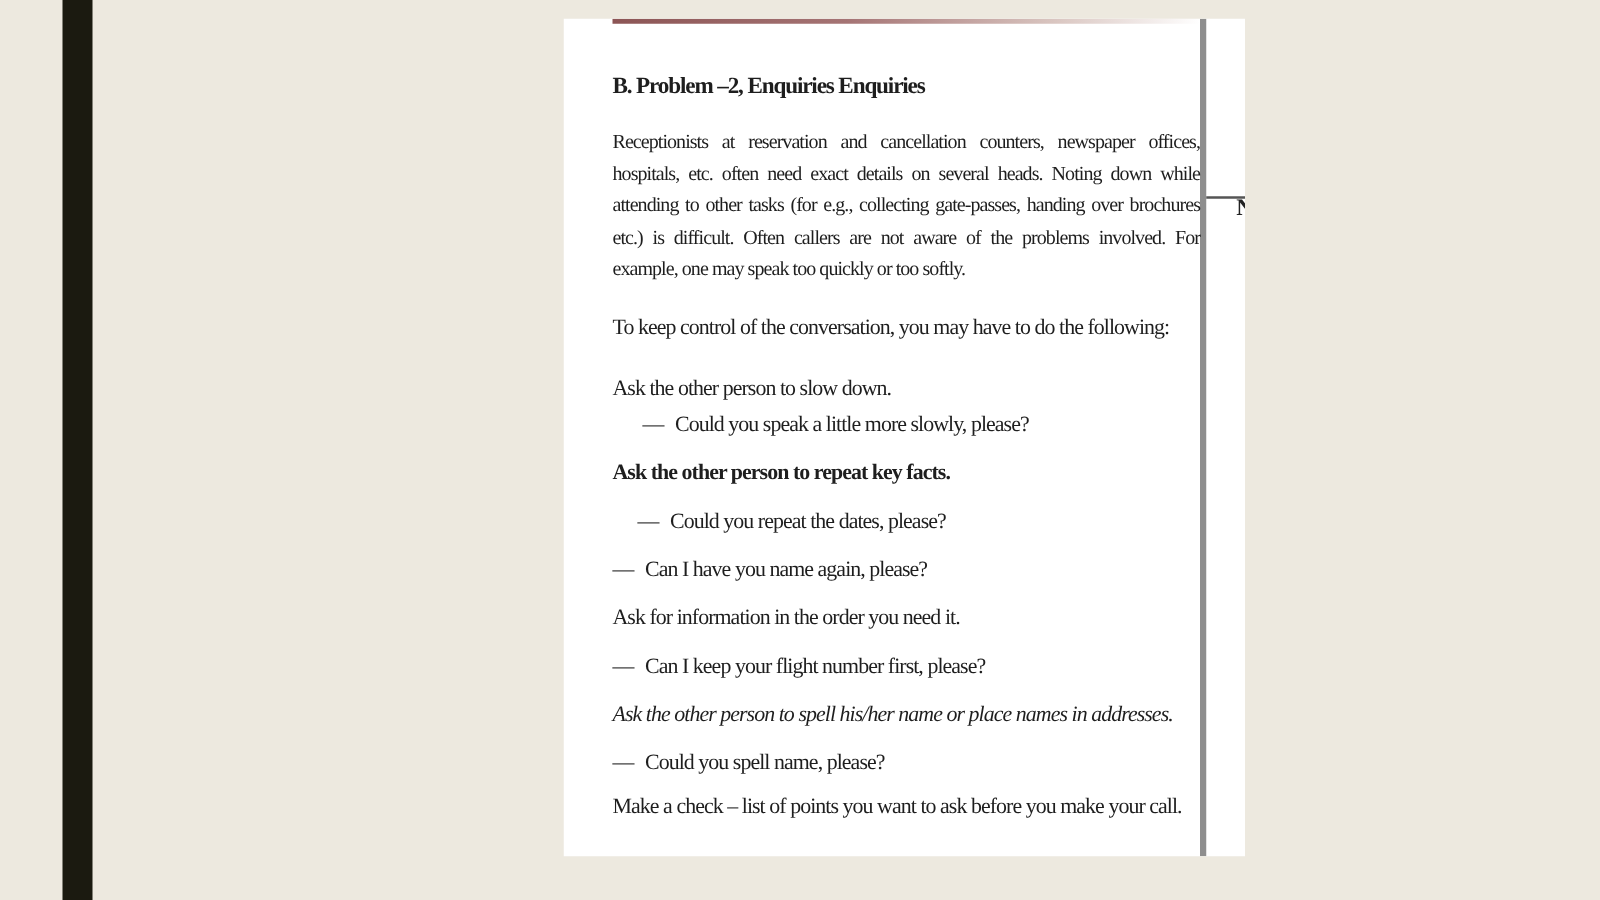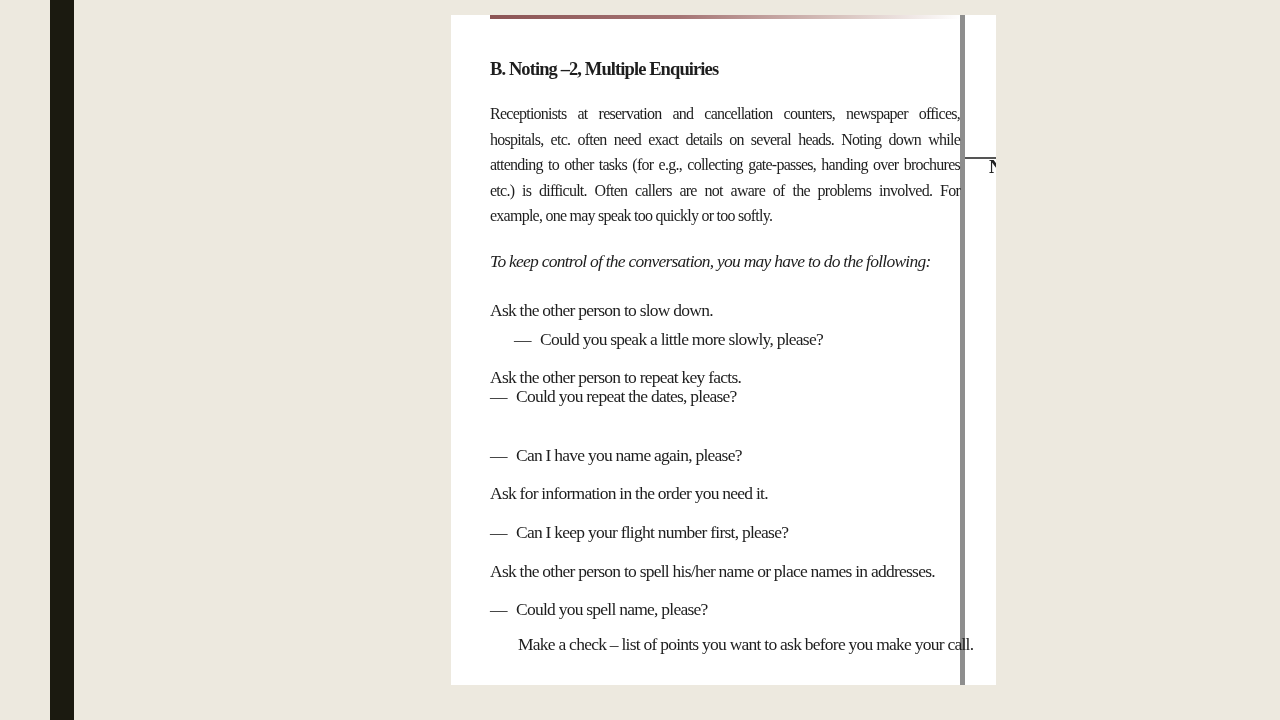--- a/index.html
+++ b/index.html
@@ -99,7 +99,7 @@
   <div class="side-glyph">N</div>
 
   <div class="content">
-    <div class="heading">B. Noting –2, Multiple Enquiries</div>
+    <div class="heading">B. Problem –2, Enquiries Enquiries</div>
     <div class="para">Receptionists at reservation and cancellation counters, newspaper offices, hospitals, etc. often need exact details on several heads. Noting down while attending to other tasks (for e.g., collecting gate-passes, handing over brochures etc.) is difficult. Often callers are not aware of the problems involved. For example, one may speak too quickly or too softly.</div>
 
     <div class="line" style="top:236px;font-style:italic;">To keep control of the conversation, you may have to do the following:</div>

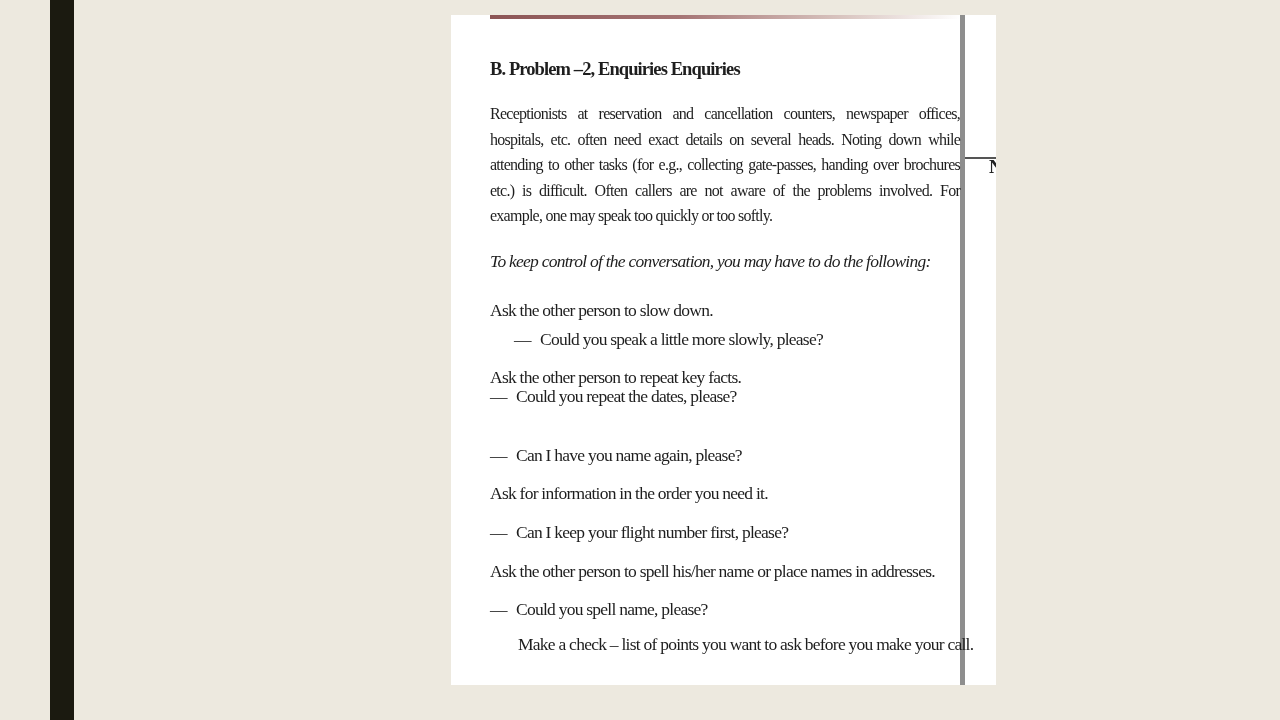--- a/index.html
+++ b/index.html
@@ -102,7 +102,7 @@
     <div class="heading">B. Problem –2, Enquiries Enquiries</div>
     <div class="para">Receptionists at reservation and cancellation counters, newspaper offices, hospitals, etc. often need exact details on several heads. Noting down while attending to other tasks (for e.g., collecting gate-passes, handing over brochures etc.) is difficult. Often callers are not aware of the problems involved. For example, one may speak too quickly or too softly.</div>
 
-    <div class="line" style="top:236px;font-style:italic;">To keep control of the conversation, you may have to do the following:</div>
+    <div class="line" style="top:236px;">To keep control of the conversation, you may have to do the following:</div>
 
     <div class="line" style="top:275px;margin-top:10px;">Ask the other person to slow down.</div>
     <div class="line dash-line" style="top:314px;margin-left:24px;">

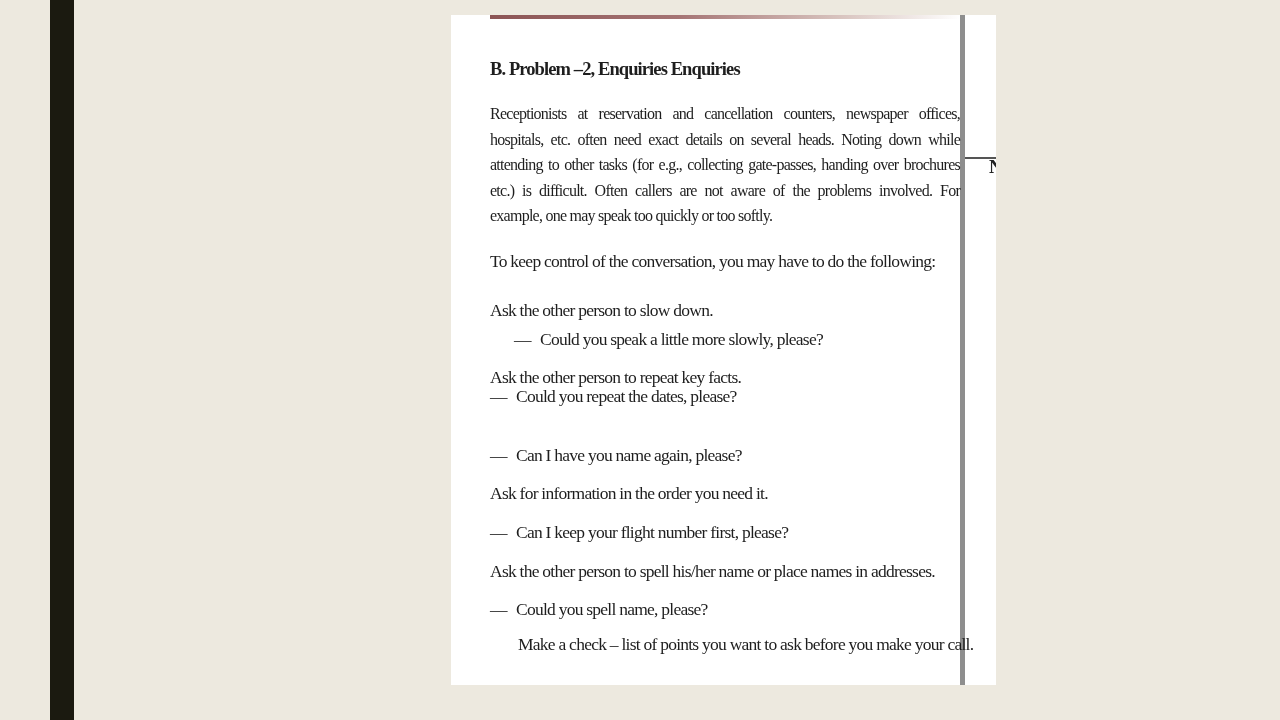--- a/index.html
+++ b/index.html
@@ -109,7 +109,7 @@
       <span class="dash">—</span><span>Could you speak a little more slowly, please?</span>
     </div>
 
-    <div class="line" style="top:352px;">Ask the other person to repeat key facts.</div>
+    <div class="line" style="top:352px;font-weight:bold;">Ask the other person to repeat key facts.</div>
     <div class="line dash-line" style="top:371px;">
       <span class="dash">—</span><span>Could you repeat the dates, please?</span>
     </div>

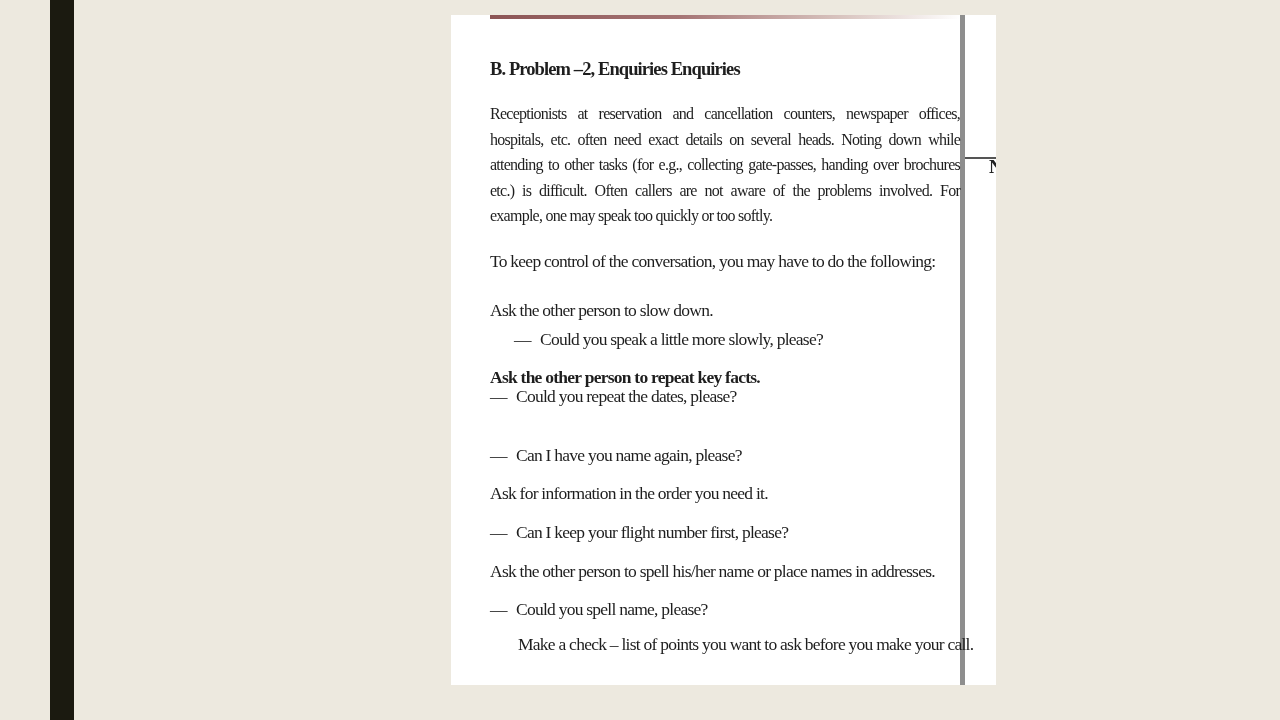--- a/index.html
+++ b/index.html
@@ -110,7 +110,7 @@
     </div>
 
     <div class="line" style="top:352px;font-weight:bold;">Ask the other person to repeat key facts.</div>
-    <div class="line dash-line" style="top:371px;">
+    <div class="line dash-line" style="top:391px;margin-left:20px;">
       <span class="dash">—</span><span>Could you repeat the dates, please?</span>
     </div>
     <div class="line dash-line" style="top:430px;">

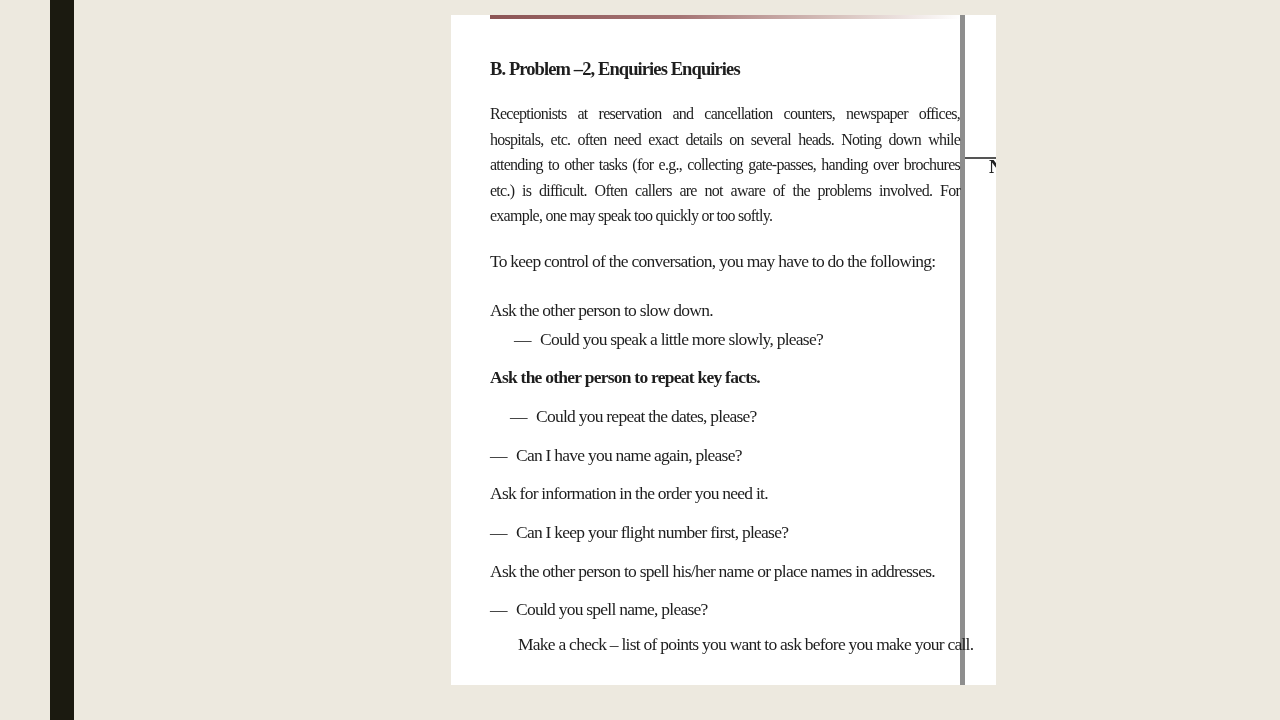--- a/index.html
+++ b/index.html
@@ -122,7 +122,7 @@
       <span class="dash">—</span><span>Can I keep your flight number first, please?</span>
     </div>
 
-    <div class="line" style="top:546px;">Ask the other person to spell his/her name or place names in addresses.</div>
+    <div class="line" style="top:546px;font-style:italic;">Ask the other person to spell his/her name or place names in addresses.</div>
     <div class="line dash-line" style="top:584px;">
       <span class="dash">—</span><span>Could you spell name, please?</span>
     </div>

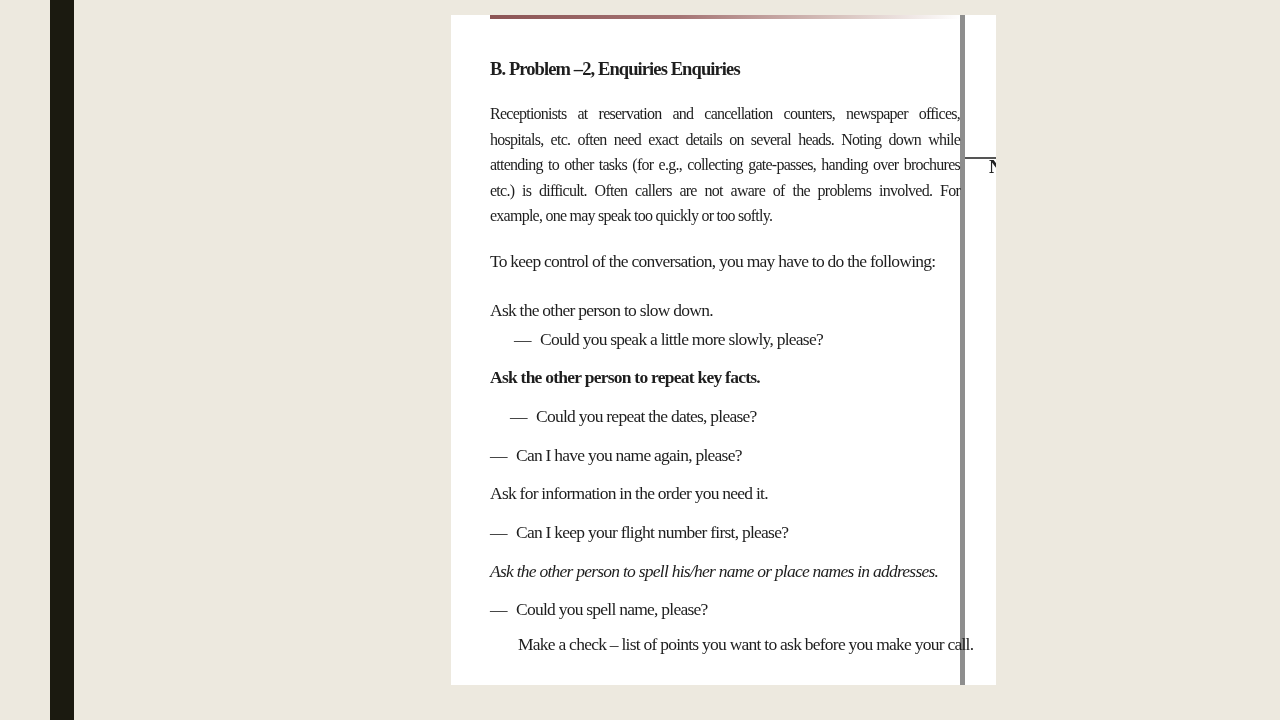--- a/index.html
+++ b/index.html
@@ -127,7 +127,7 @@
       <span class="dash">—</span><span>Could you spell name, please?</span>
     </div>
 
-    <div class="line" style="top:619px;margin-left:28px;">Make a check – list of points you want to ask before you make your call.</div>
+    <div class="line" style="top:619px;">Make a check – list of points you want to ask before you make your call.</div>
   </div>
 </div>
 

